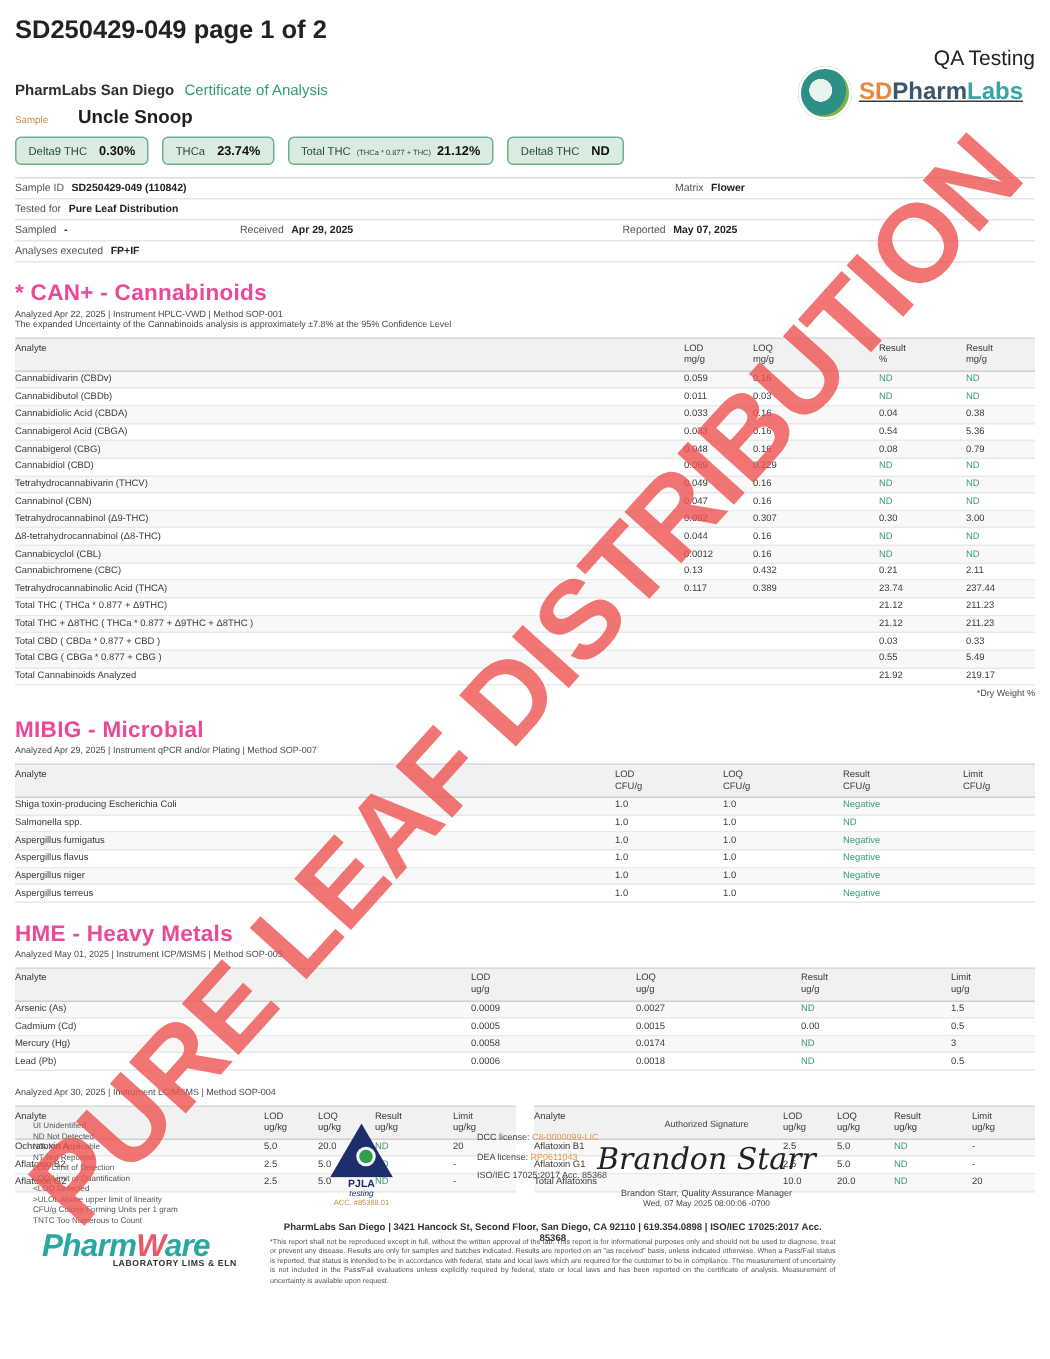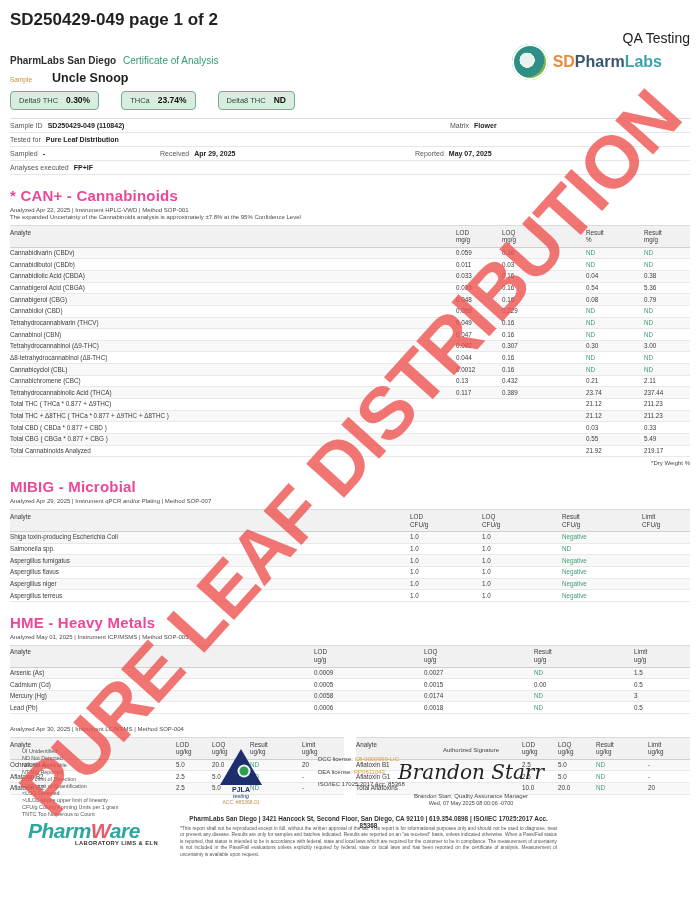--- a/index.html
+++ b/index.html
@@ -10,7 +10,7 @@
   .row-top{display:flex;justify-content:space-between;align-items:flex-start;}
   .doc-id{font-size:17px;font-weight:700;color:#222;}
   .qa{font-size:14px;color:#222;margin-top:20px;}
-  .sdlogo{position:absolute;right:38px;top:44px;display:flex;align-items:center;gap:5px;z-index:2;}
+  .sdlogo{position:absolute;right:18px;top:44px;display:flex;align-items:center;gap:5px;z-index:2;text-decoration:underline;}
   .mascot{width:36px;height:36px;border-radius:50%;background:radial-gradient(circle at 42% 45%, #e8f3ee 0 26%, #2e8f86 27% 58%, #7ab648 59% 78%, #2e8f86 79% 100%);box-shadow:0 0 0 2px #fff inset;}
   .sd-sd{color:#e78a3c;font-weight:700;font-size:16px;}
   .sd-pharm{color:#3a566d;font-weight:600;font-size:16px;}

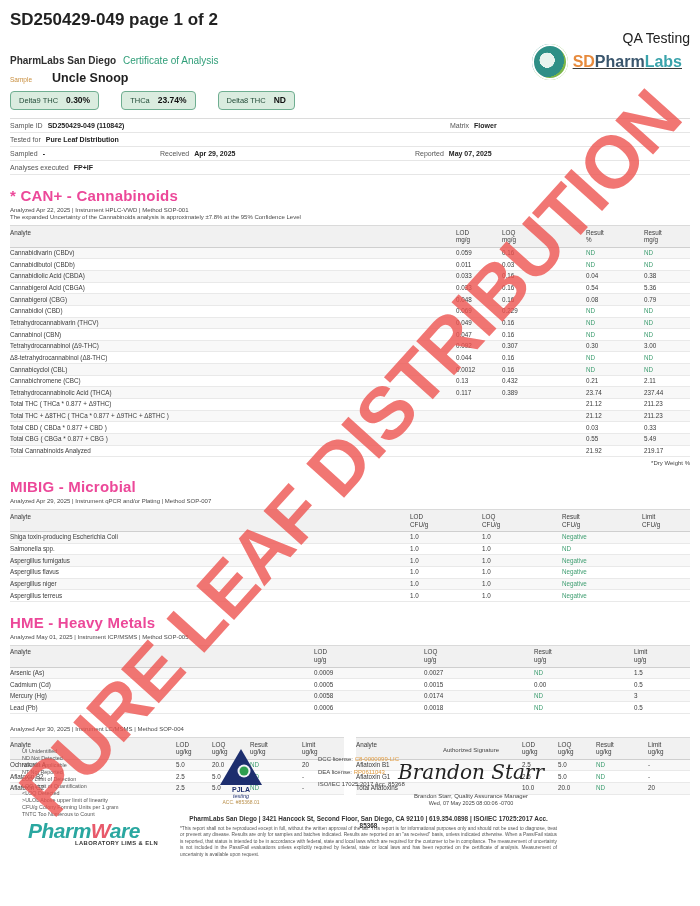--- a/index.html
+++ b/index.html
@@ -21,7 +21,7 @@
   .sample-line{margin-top:5px;display:flex;align-items:baseline;gap:16px;}
   .sample-label{font-size:6.5px;color:#c98f3f;}
   .sample-name{font-size:12.5px;font-weight:700;color:#1e1e1e;margin-left:4px;}
-  .badges{display:flex;gap:22px;margin-top:6px;}
+  .badges{display:flex;gap:9px;margin-top:6px;}
   .badge{display:flex;align-items:baseline;gap:4px;background:#daecdf;border:1px solid #6fae91;border-radius:4px;padding:3px 8px 4px;}
   .badge .bl{font-size:7.5px;color:#234b38;}
   .badge .bf{font-size:5px;color:#234b38;}

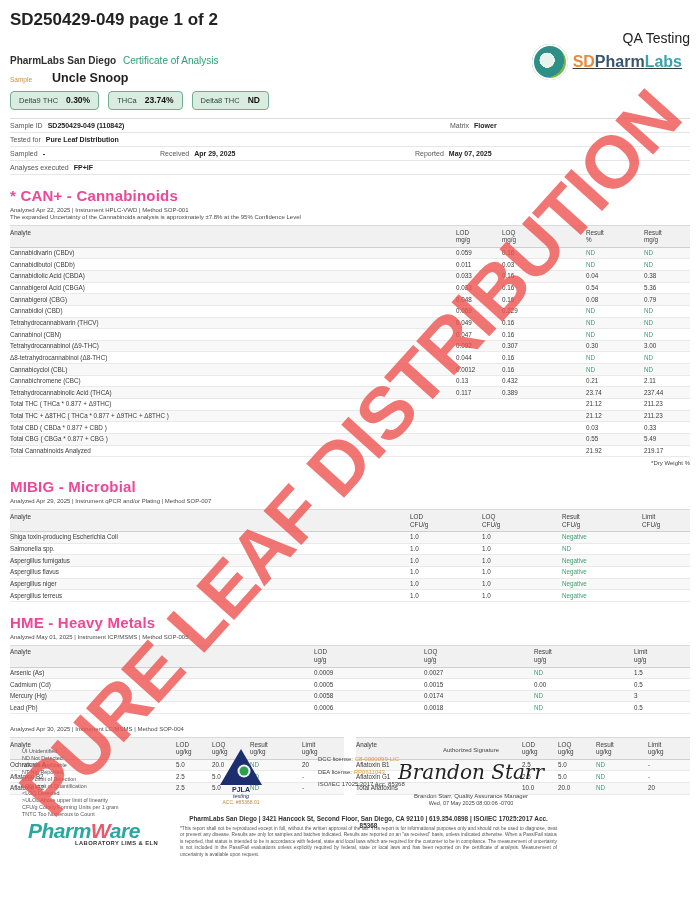--- a/index.html
+++ b/index.html
@@ -121,6 +121,11 @@
           <span class="bv">23.74%</span>
         </div>
 
+        <div class="badge">
+          <span class="bl">Total THC</span>
+          <span class="bf">(THCa * 0.877 + THC)</span>
+          <span class="bv">21.12%</span>
+        </div>
 
         <div class="badge">
           <span class="bl">Delta8 THC</span>

